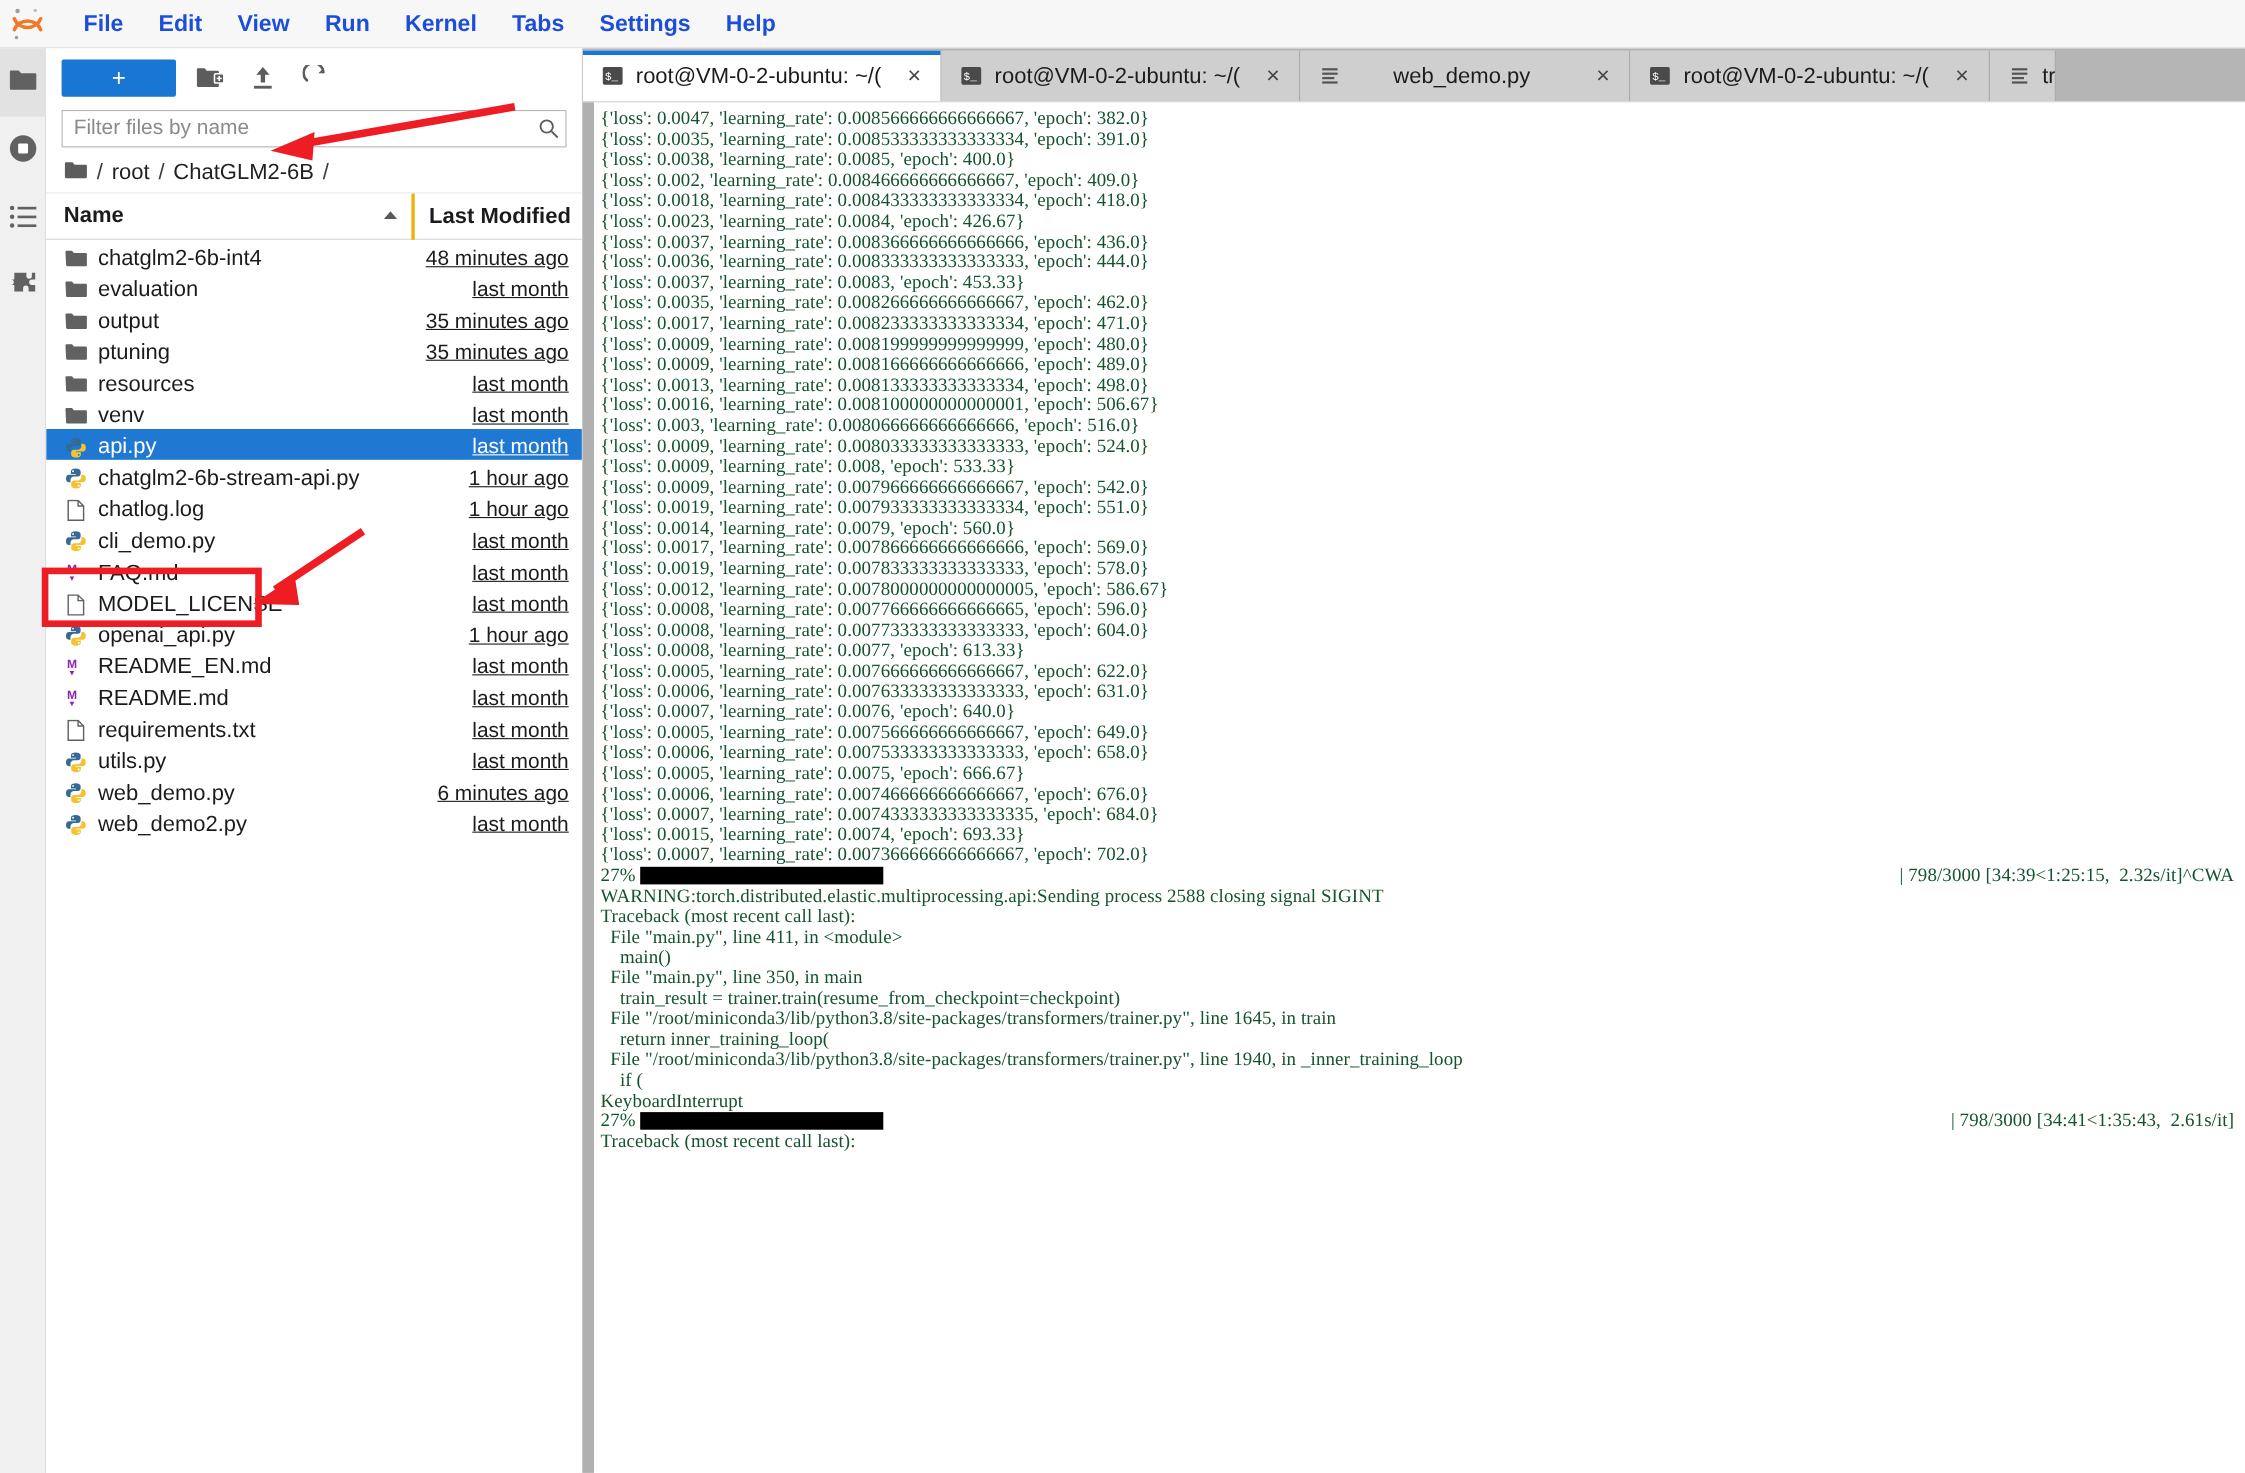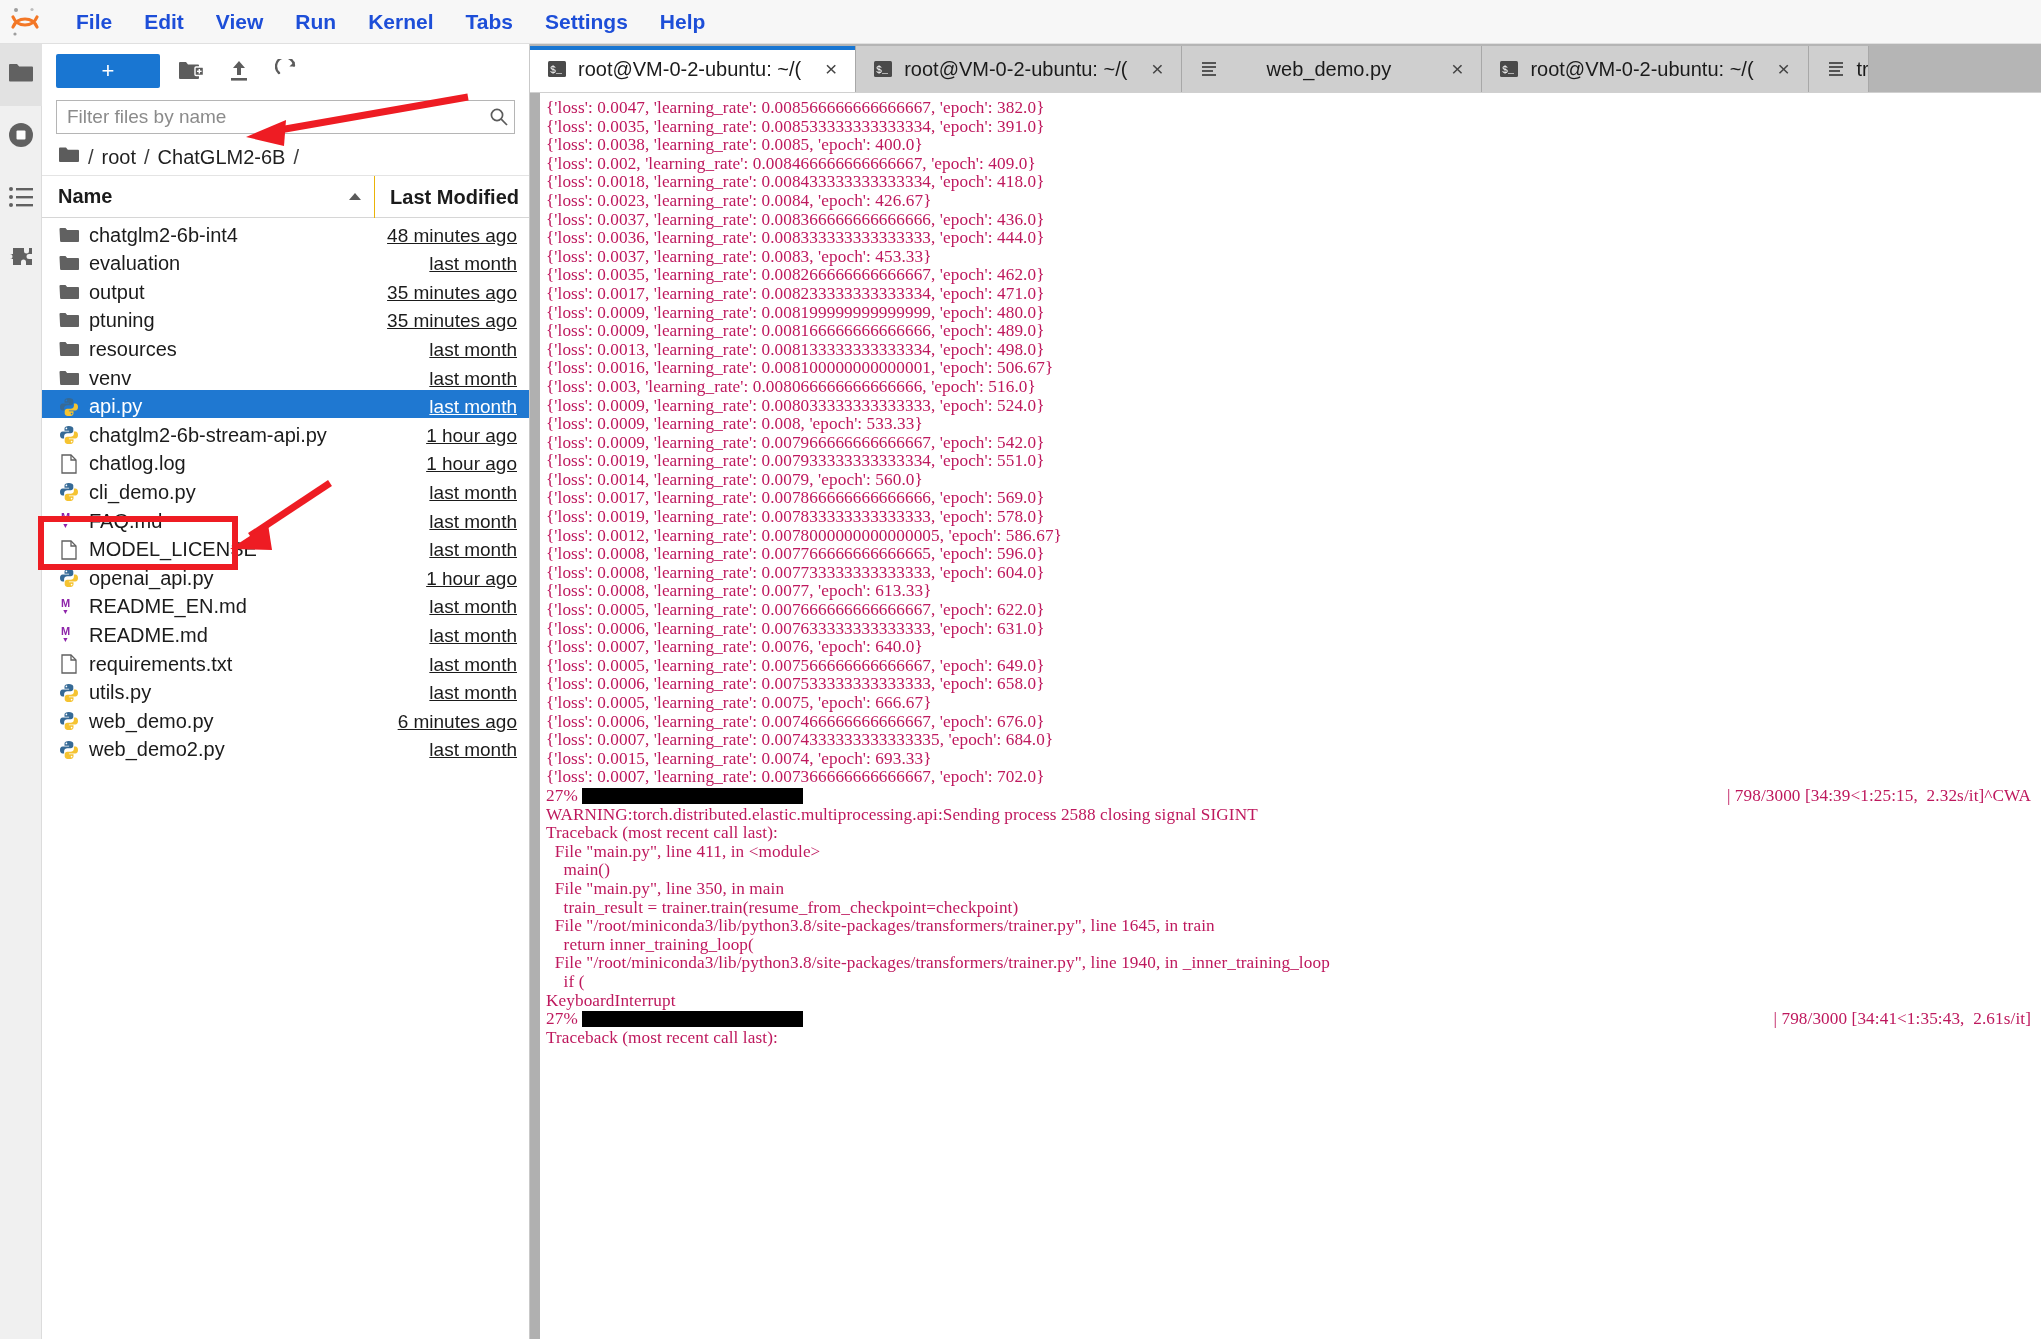--- a/index.html
+++ b/index.html
@@ -118,7 +118,7 @@
   .term {
     flex:1; position:relative; overflow:hidden;
     font-family:"Liberation Serif", serif;
-    font-size:17.2px; line-height:18.5px; color:#be185d;
+    font-size:17.2px; line-height:18.5px; color:#14532d;
     padding:6px 0 0 6px; white-space:pre;
   }
   .tline { height:18.6px; white-space:pre; letter-spacing:0.1px; }

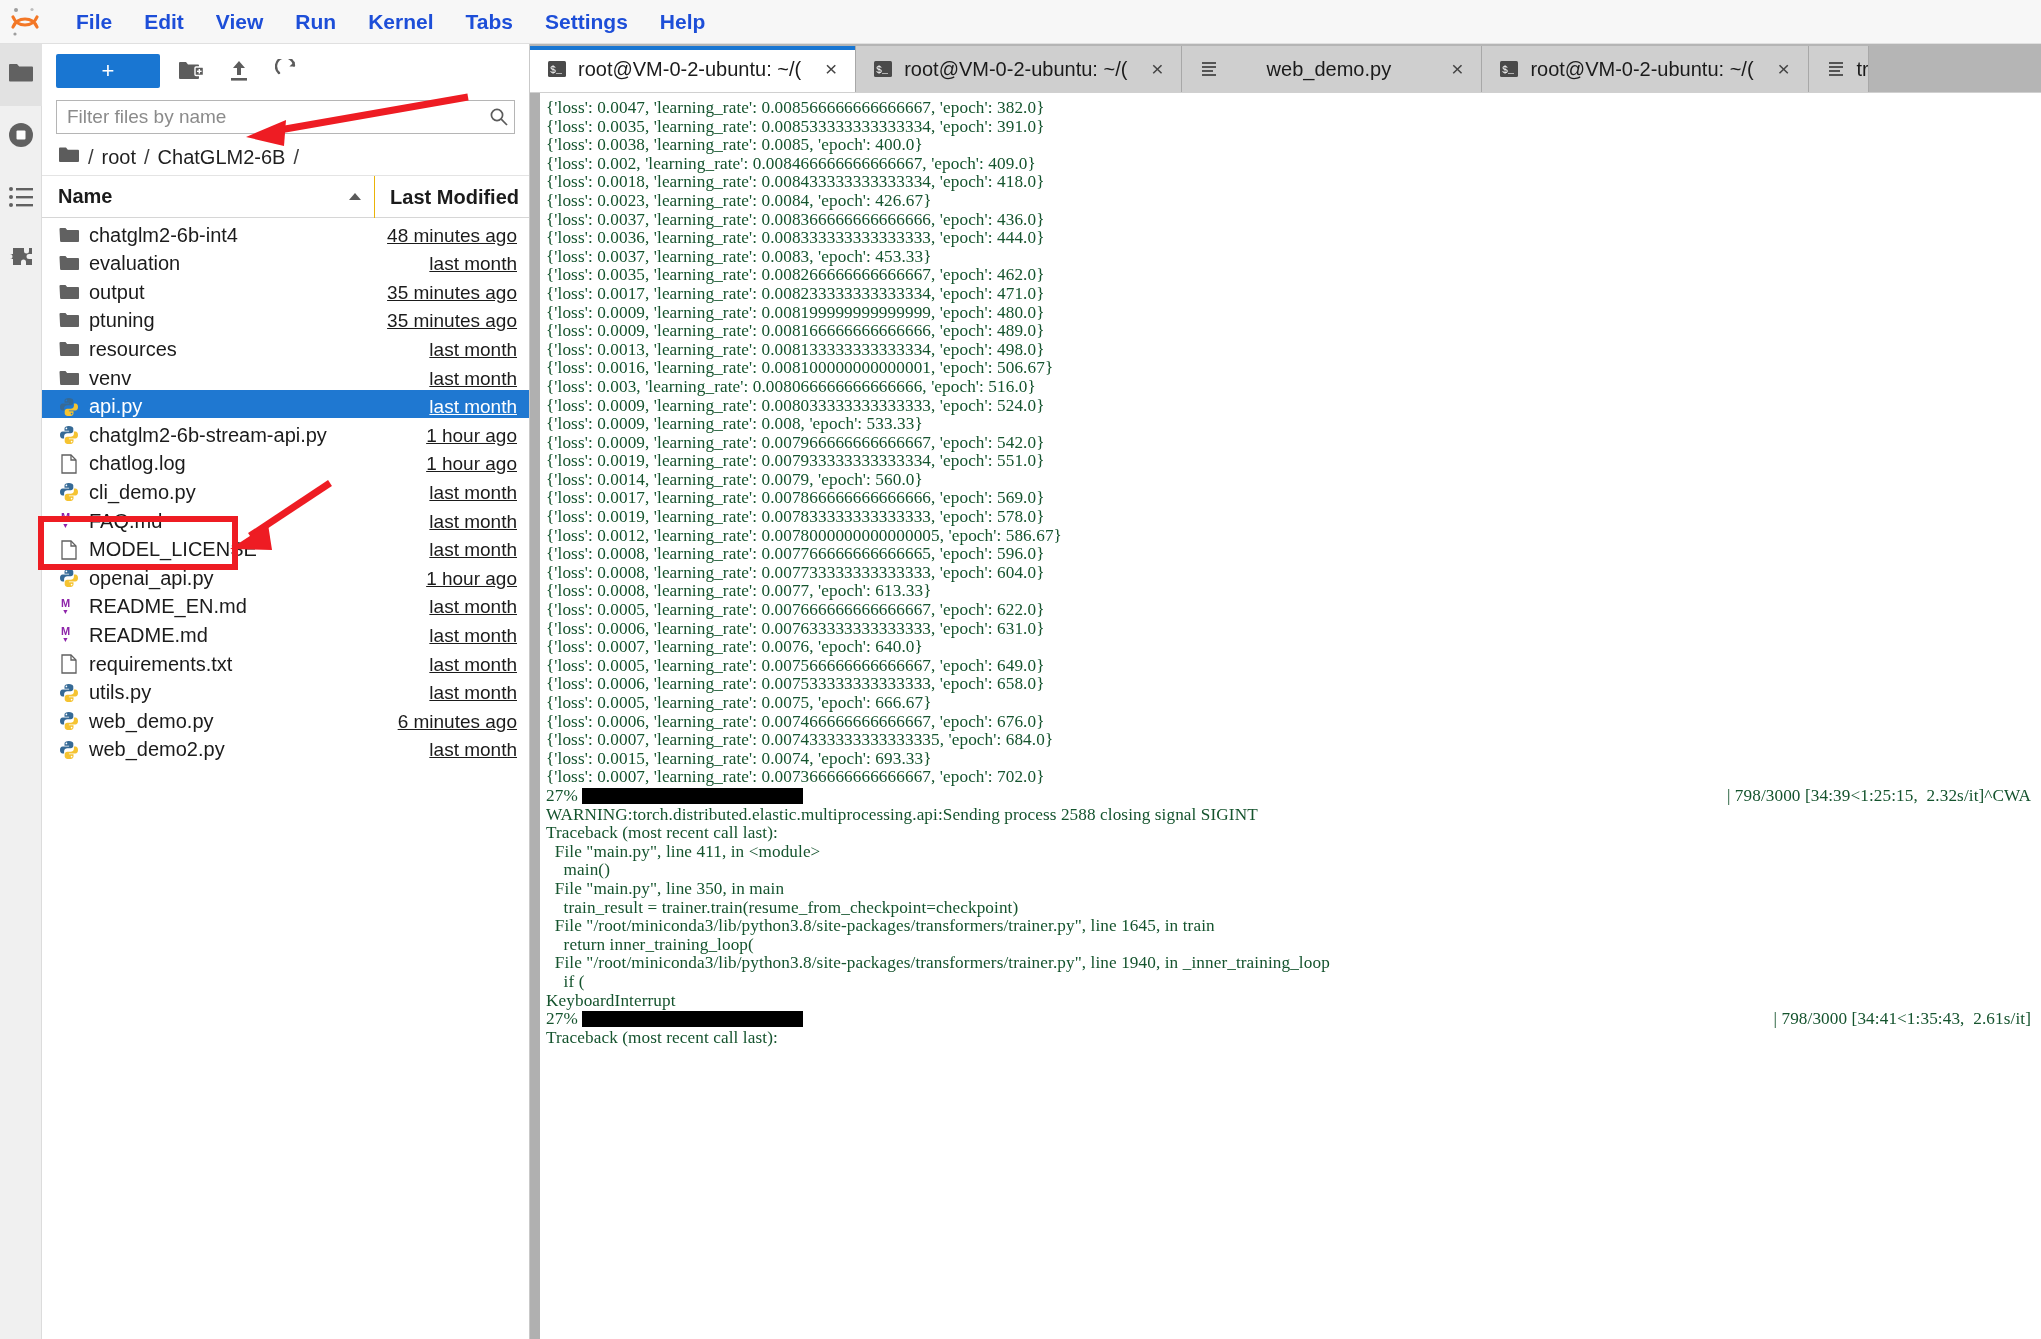--- a/index.html
+++ b/index.html
@@ -80,7 +80,7 @@
     background:#fff;
   }
   .lh-name { flex:1; padding-left:16px; display:flex; align-items:center; justify-content:space-between; padding-right:10px;}
-  .lh-mod { width:155px; padding-right:10px; text-align:right; border-left:1px solid #eab308; height:42px; line-height:42px;}
+  .lh-mod { width:155px; padding-right:10px; text-align:right; border-left:3px solid #eab308; height:42px; line-height:42px;}
 
   .file-list { flex:1; overflow:hidden; }
   .file-row {

